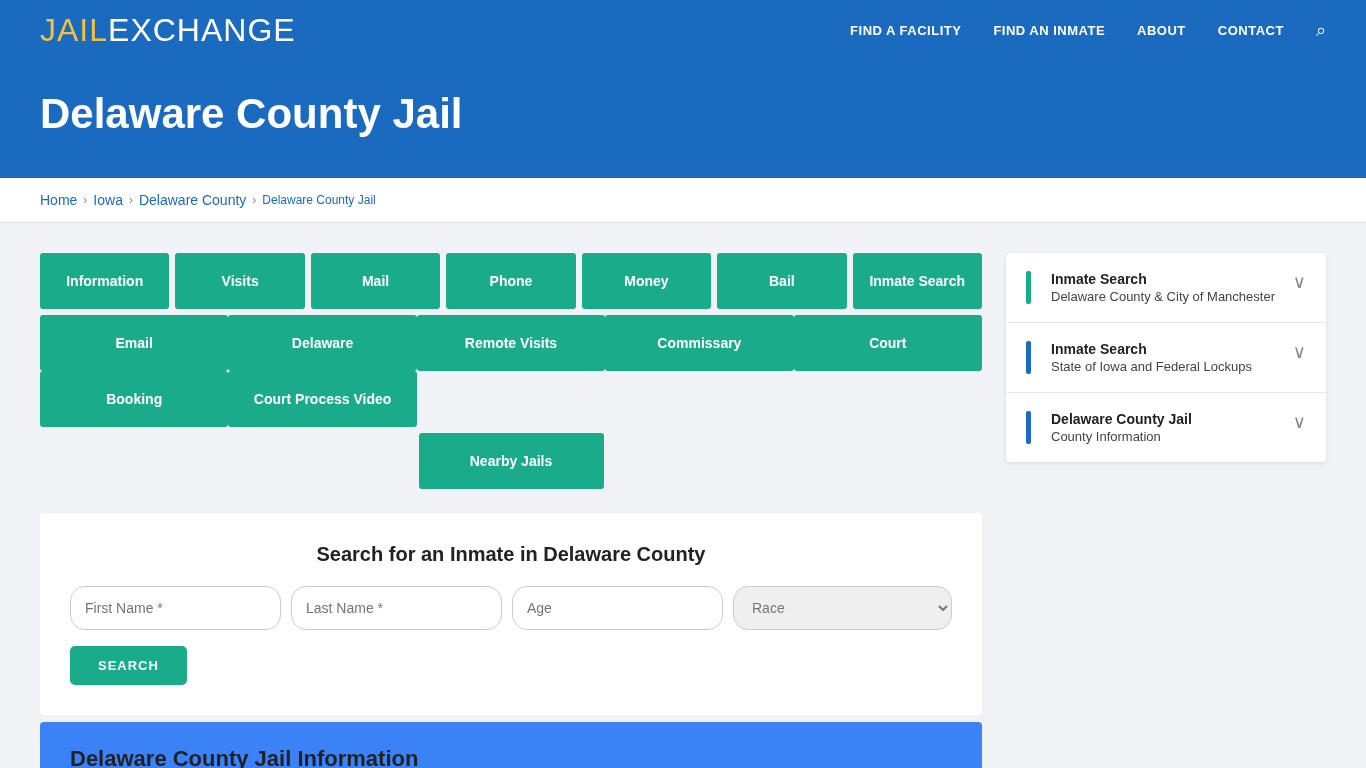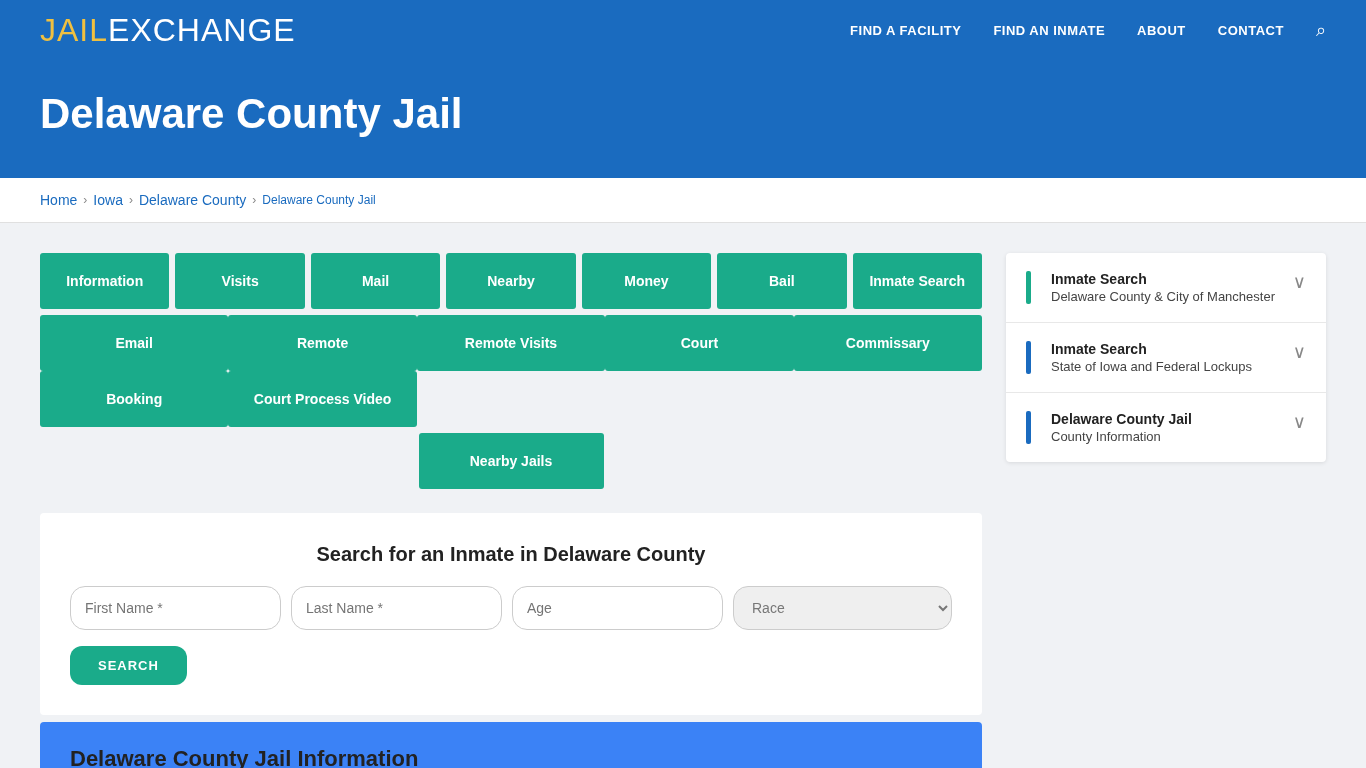--- a/index.html
+++ b/index.html
@@ -241,7 +241,7 @@
       <button class="tab-btn">Information</button>
       <button class="tab-btn">Visits</button>
       <button class="tab-btn">Mail</button>
-      <button class="tab-btn">Nearby</button>
+      <button class="tab-btn">Phone</button>
       <button class="tab-btn">Money</button>
       <button class="tab-btn">Bail</button>
       <button class="tab-btn">Inmate Search</button>

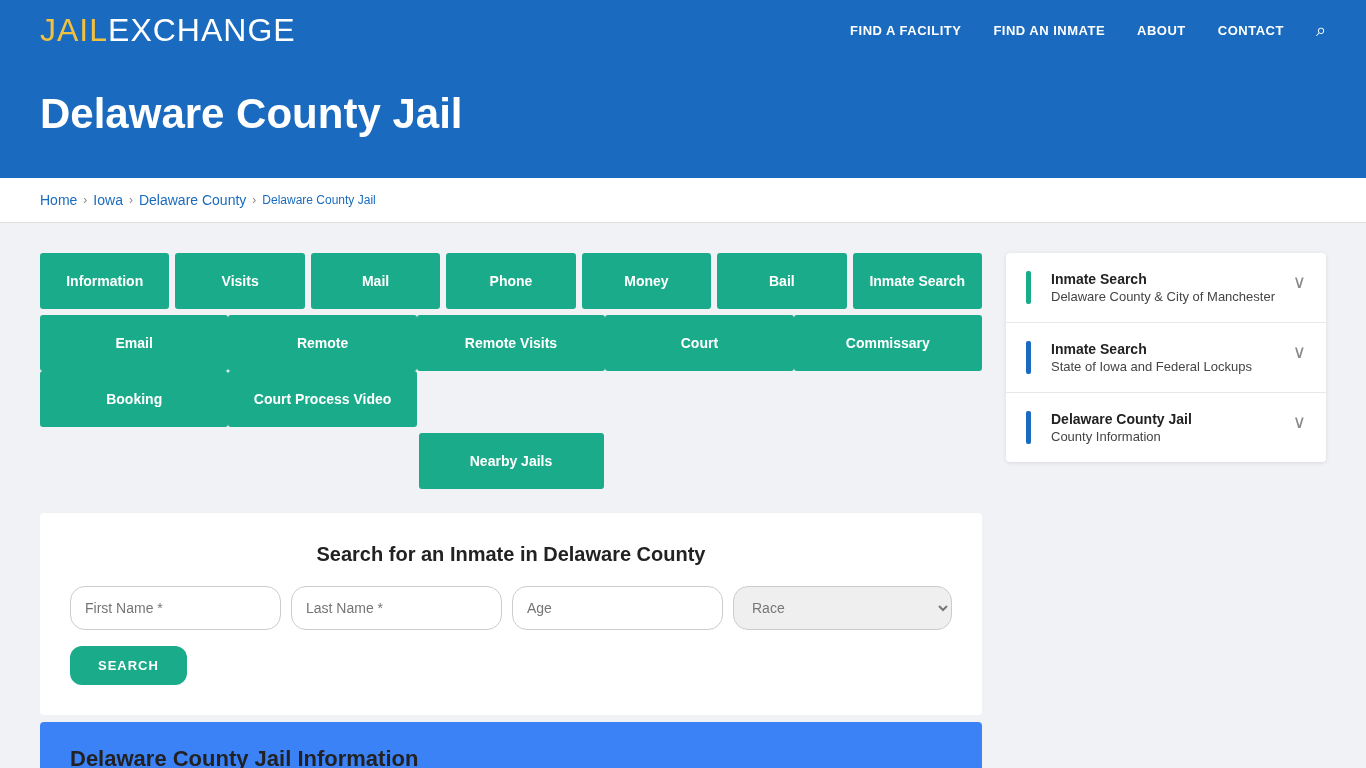--- a/index.html
+++ b/index.html
@@ -249,7 +249,7 @@
 
     <div class="buttons-grid-row2">
       <button class="tab-btn">Email</button>
-      <button class="tab-btn">Remote</button>
+      <button class="tab-btn">Delaware</button>
       <button class="tab-btn">Remote Visits</button>
       <button class="tab-btn">Court</button>
       <button class="tab-btn">Commissary</button>

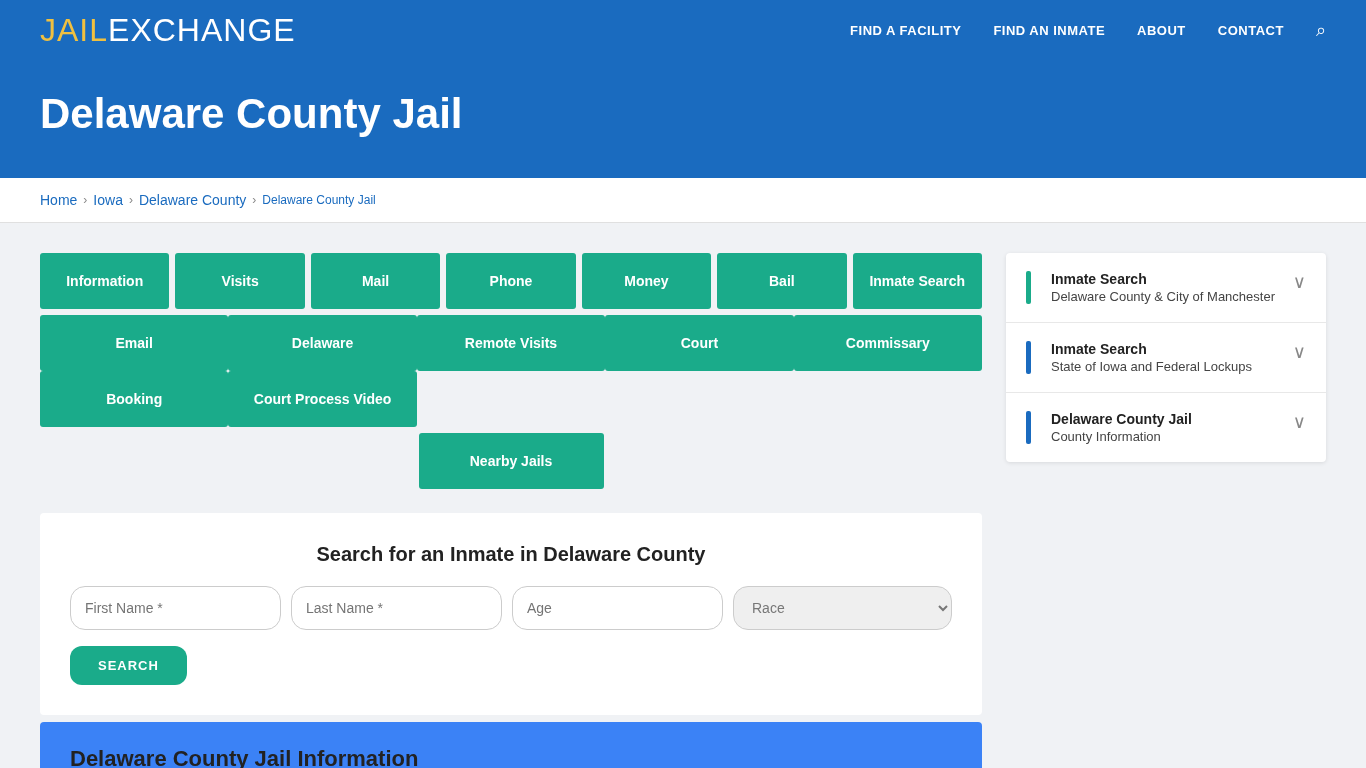--- a/index.html
+++ b/index.html
@@ -251,8 +251,8 @@
       <button class="tab-btn">Email</button>
       <button class="tab-btn">Delaware</button>
       <button class="tab-btn">Remote Visits</button>
+      <button class="tab-btn">Commissary</button>
       <button class="tab-btn">Court</button>
-      <button class="tab-btn">Commissary</button>
       <button class="tab-btn">Booking</button>
       <button class="tab-btn">Court Process Video</button>
     </div>

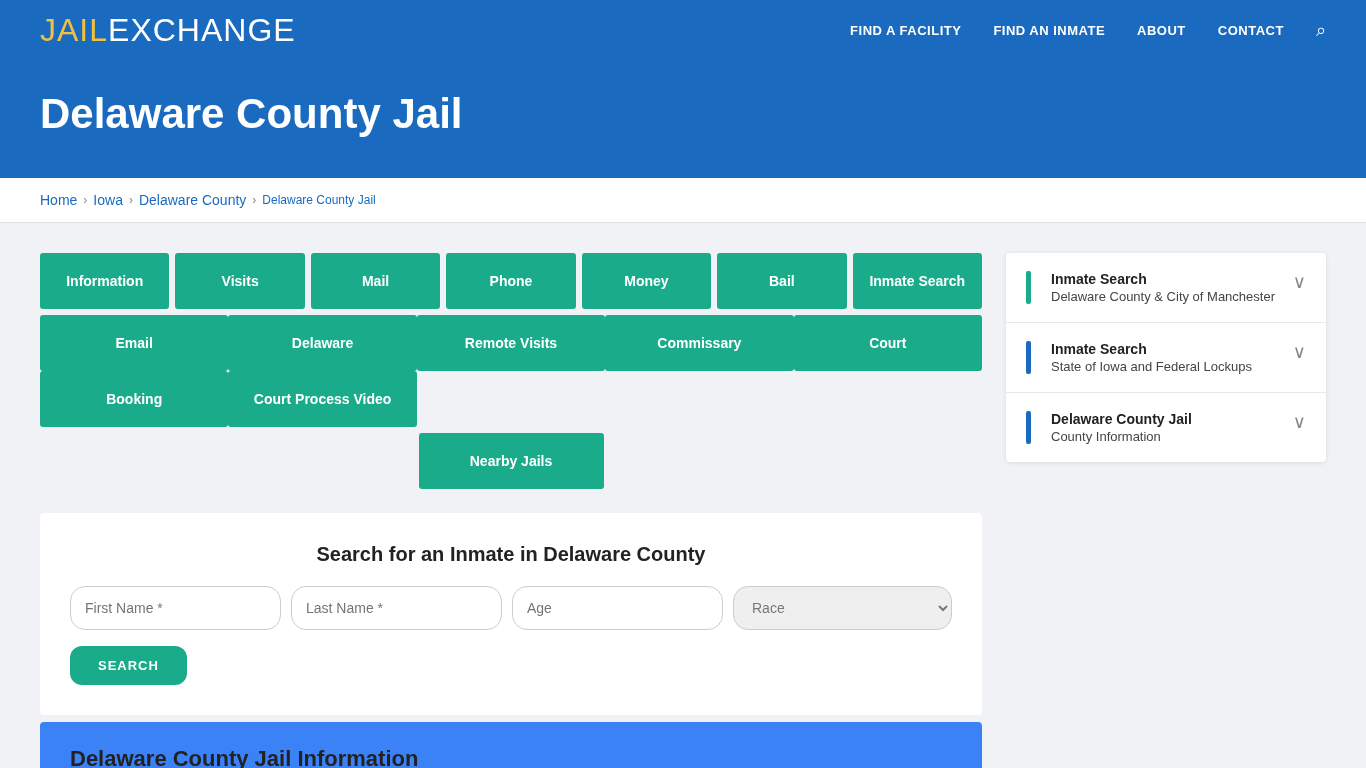--- a/index.html
+++ b/index.html
@@ -142,7 +142,7 @@
       font-size: 13px;
       font-weight: 700;
       letter-spacing: 1px;
-      border-radius: 12px;
+      border-radius: 5px;
       cursor: pointer;
     }
 

